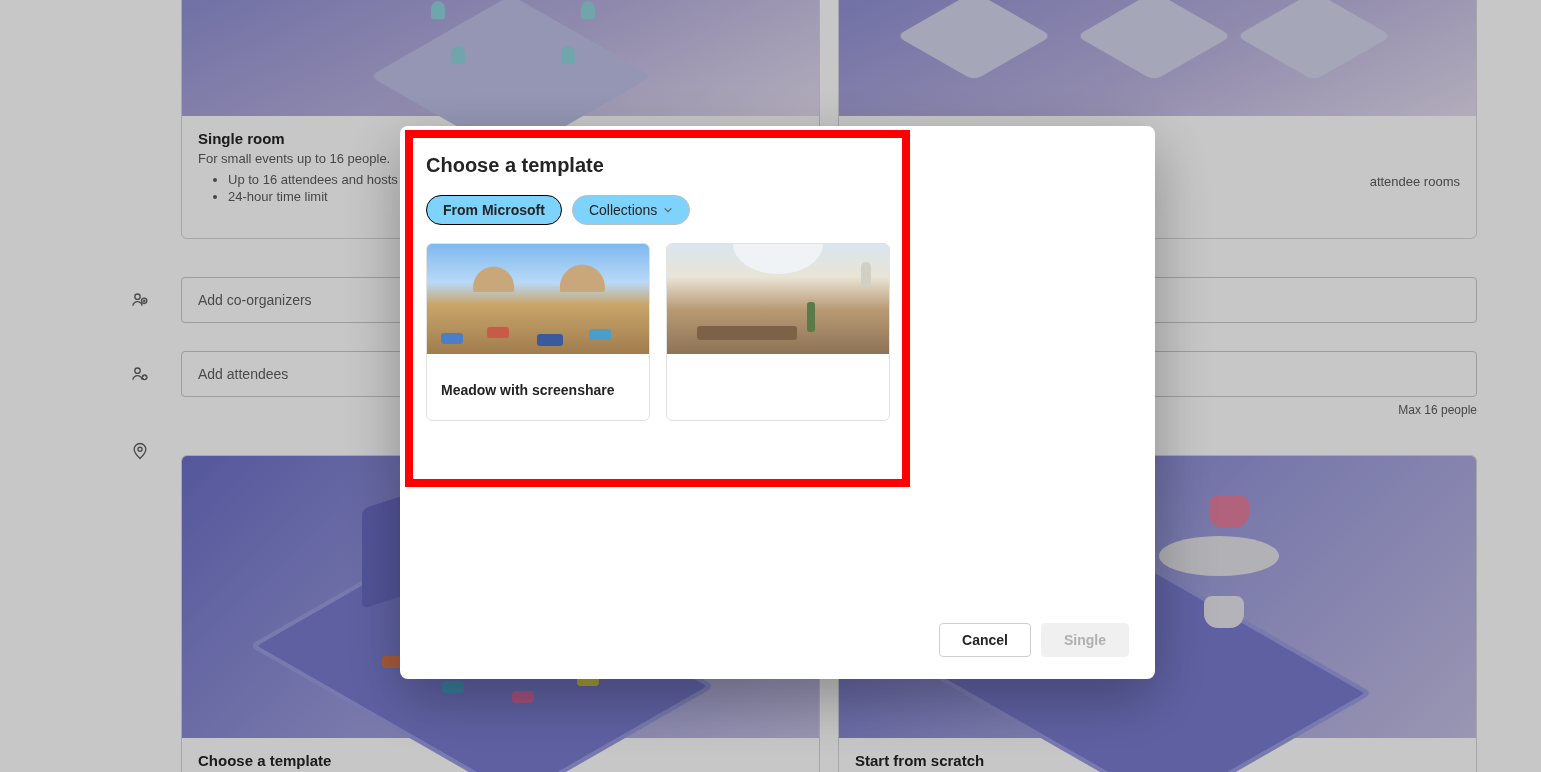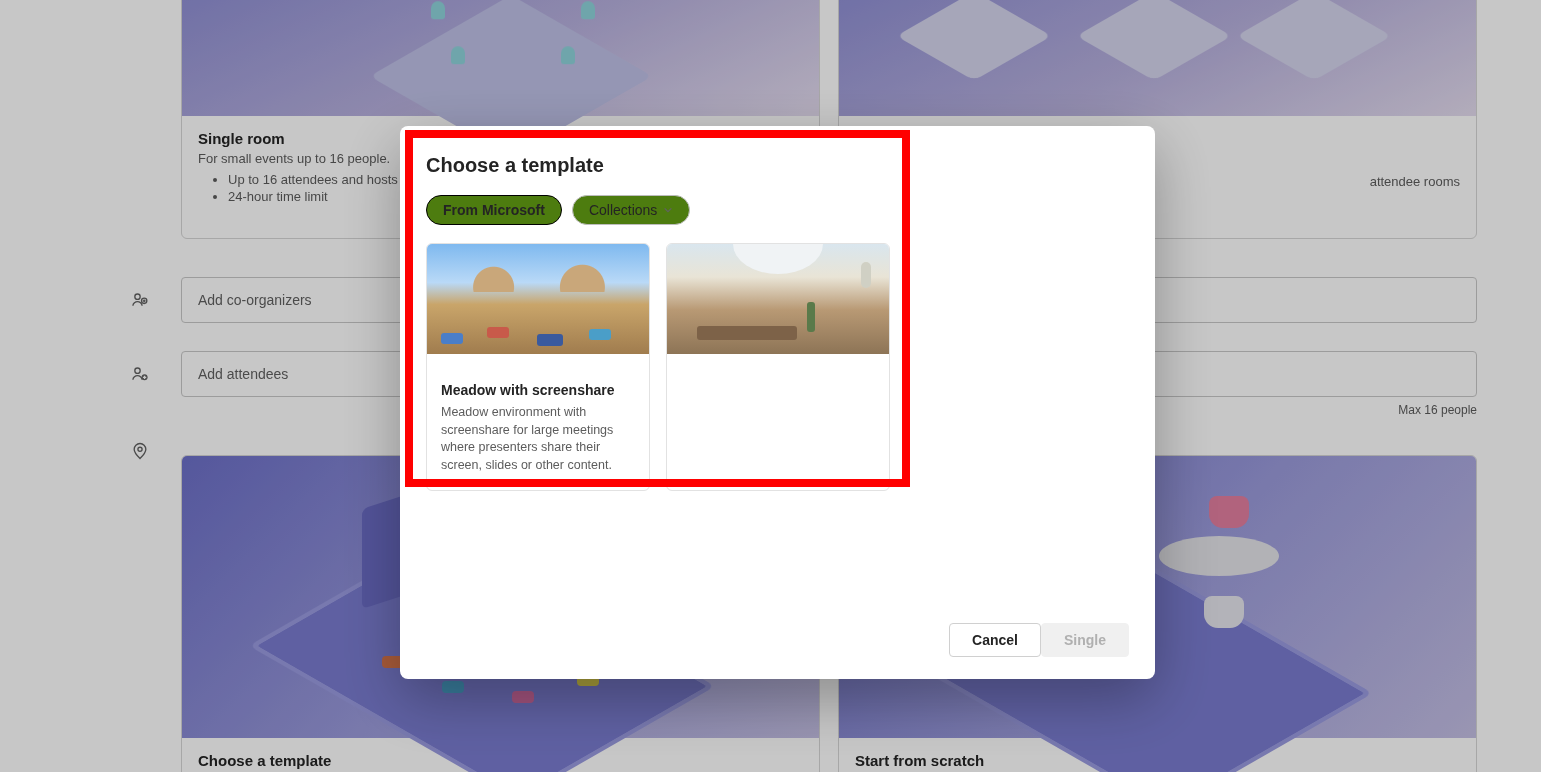--- a/index.html
+++ b/index.html
@@ -39,7 +39,7 @@
     .dialog-title { font-size:20px; font-weight:600; color:#242424; margin-bottom: 18px; }
 
     .pills { display:flex; gap:10px; margin-bottom: 18px; }
-    .pill { border:1px solid #bdbdbd; background:#4d7c0f; border-radius:999px; padding: 6px 16px; font-size:14px; color:#242424; cursor:pointer; display:flex; align-items:center; gap:6px; }
+    .pill { border:1px solid #bdbdbd; background:#7dd3fc; border-radius:999px; padding: 6px 16px; font-size:14px; color:#242424; cursor:pointer; display:flex; align-items:center; gap:6px; }
     .pill.active { border:1.5px solid #000; font-weight:600; }
     .chev { width:10px; height:10px; }
 

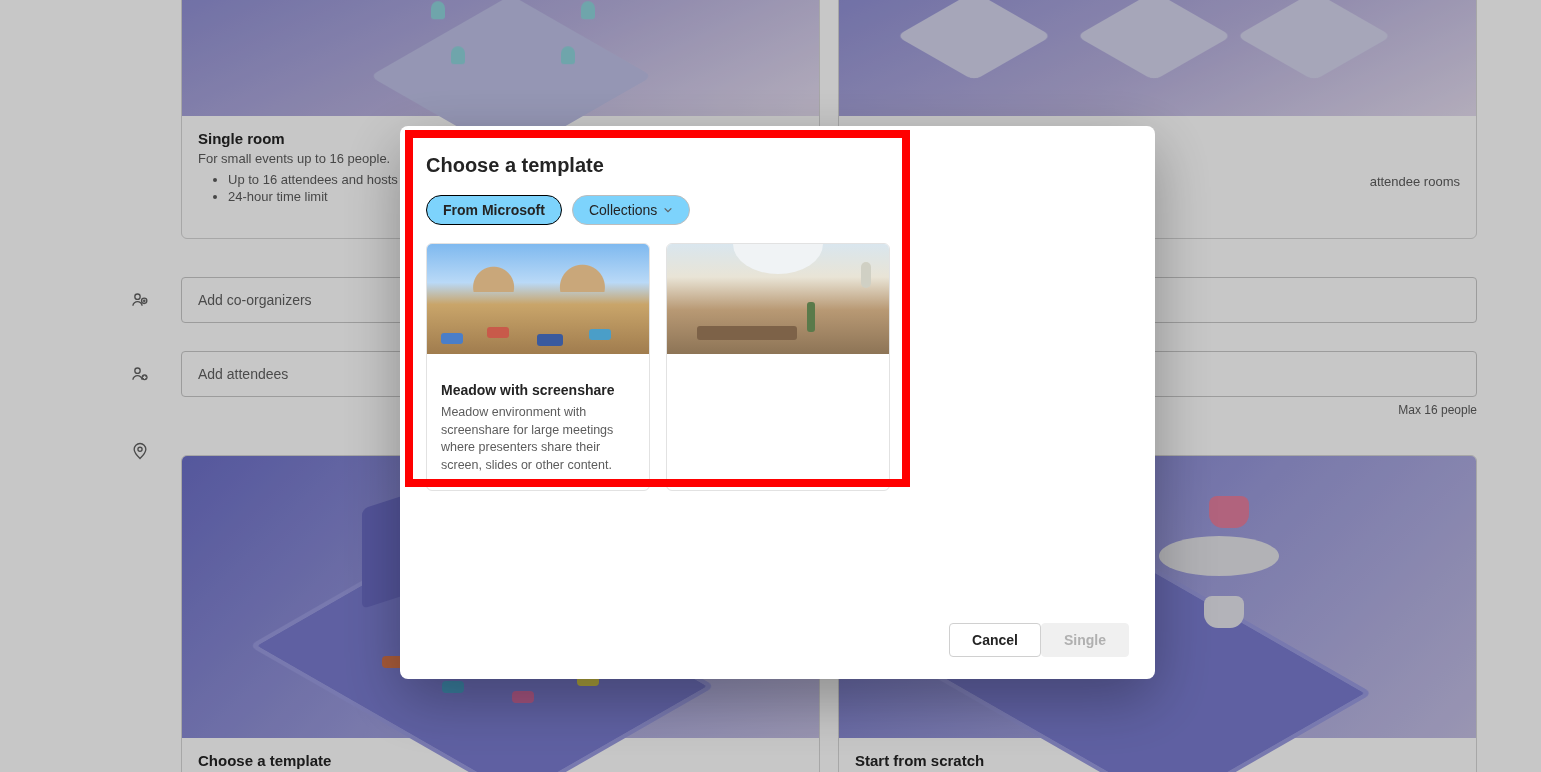--- a/index.html
+++ b/index.html
@@ -209,7 +209,6 @@
         </div>
         <div class="tpl-body">
           <div class="tpl-title">Meadow with screenshare</div>
-          <div class="tpl-desc">Meadow environment with screenshare for large meetings where presenters share their screen, slides or other content.</div>
         </div>
       </div>
 

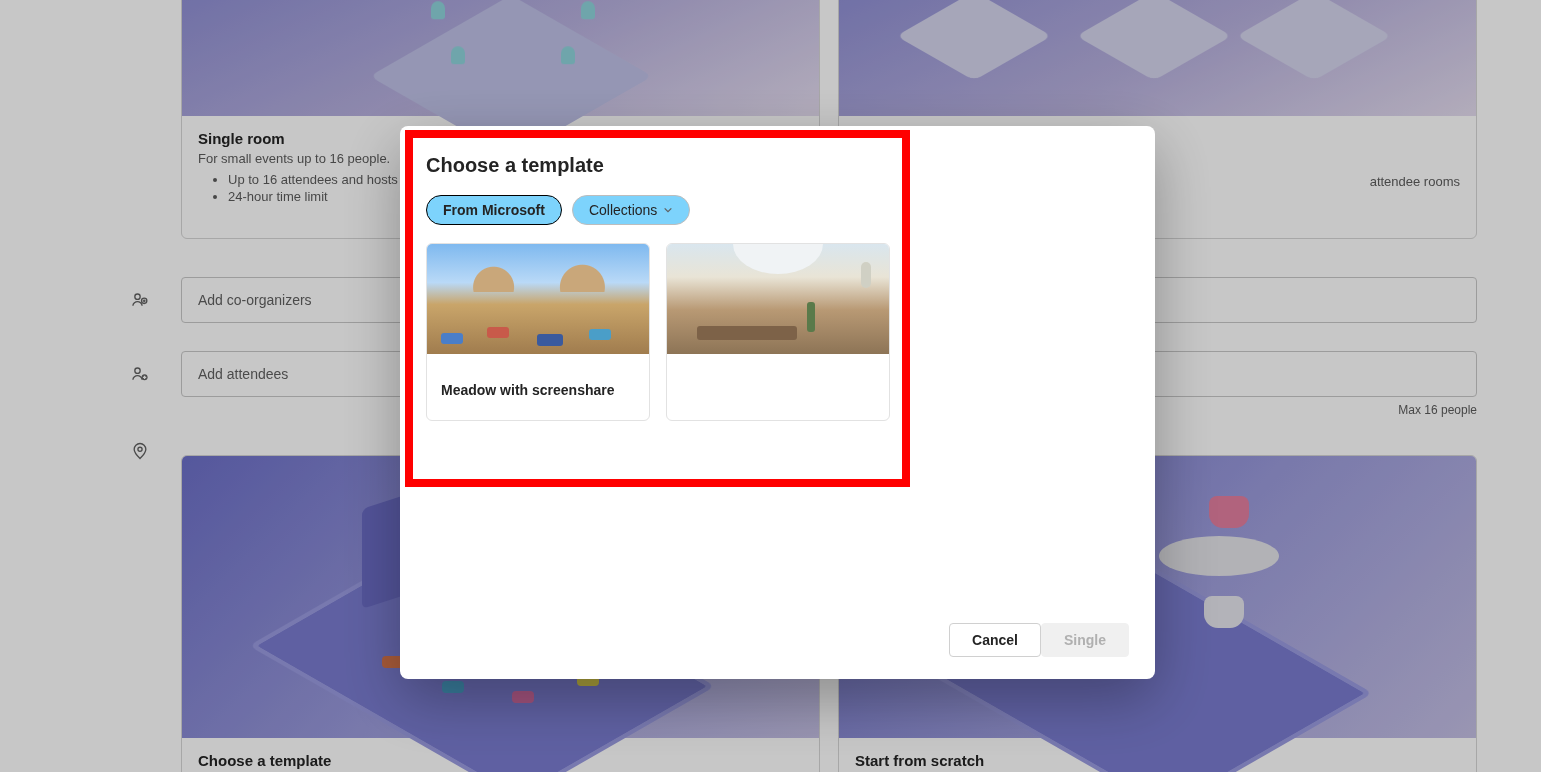--- a/index.html
+++ b/index.html
@@ -52,7 +52,7 @@
     .tpl-title { font-weight:600; font-size:14px; color:#242424; margin-bottom:6px; }
     .tpl-desc { font-size:12.5px; color:#5c5c5c; line-height:1.4; }
 
-    .dialog-footer { padding: 14px 26px 22px; display:flex; justify-content:flex-end; }
+    .dialog-footer { padding: 14px 26px 22px; display:flex; justify-content:flex-end; gap:10px; }
     .btn { border-radius:4px; padding:8px 22px; font-size:14px; font-weight:600; cursor:pointer; }
     .btn-cancel { background:#fff; border:1px solid #d0d0d0; color:#242424; }
     .btn-select { background:#f0f0f0; border:1px solid #f0f0f0; color:#b0b0b0; cursor:not-allowed; }

